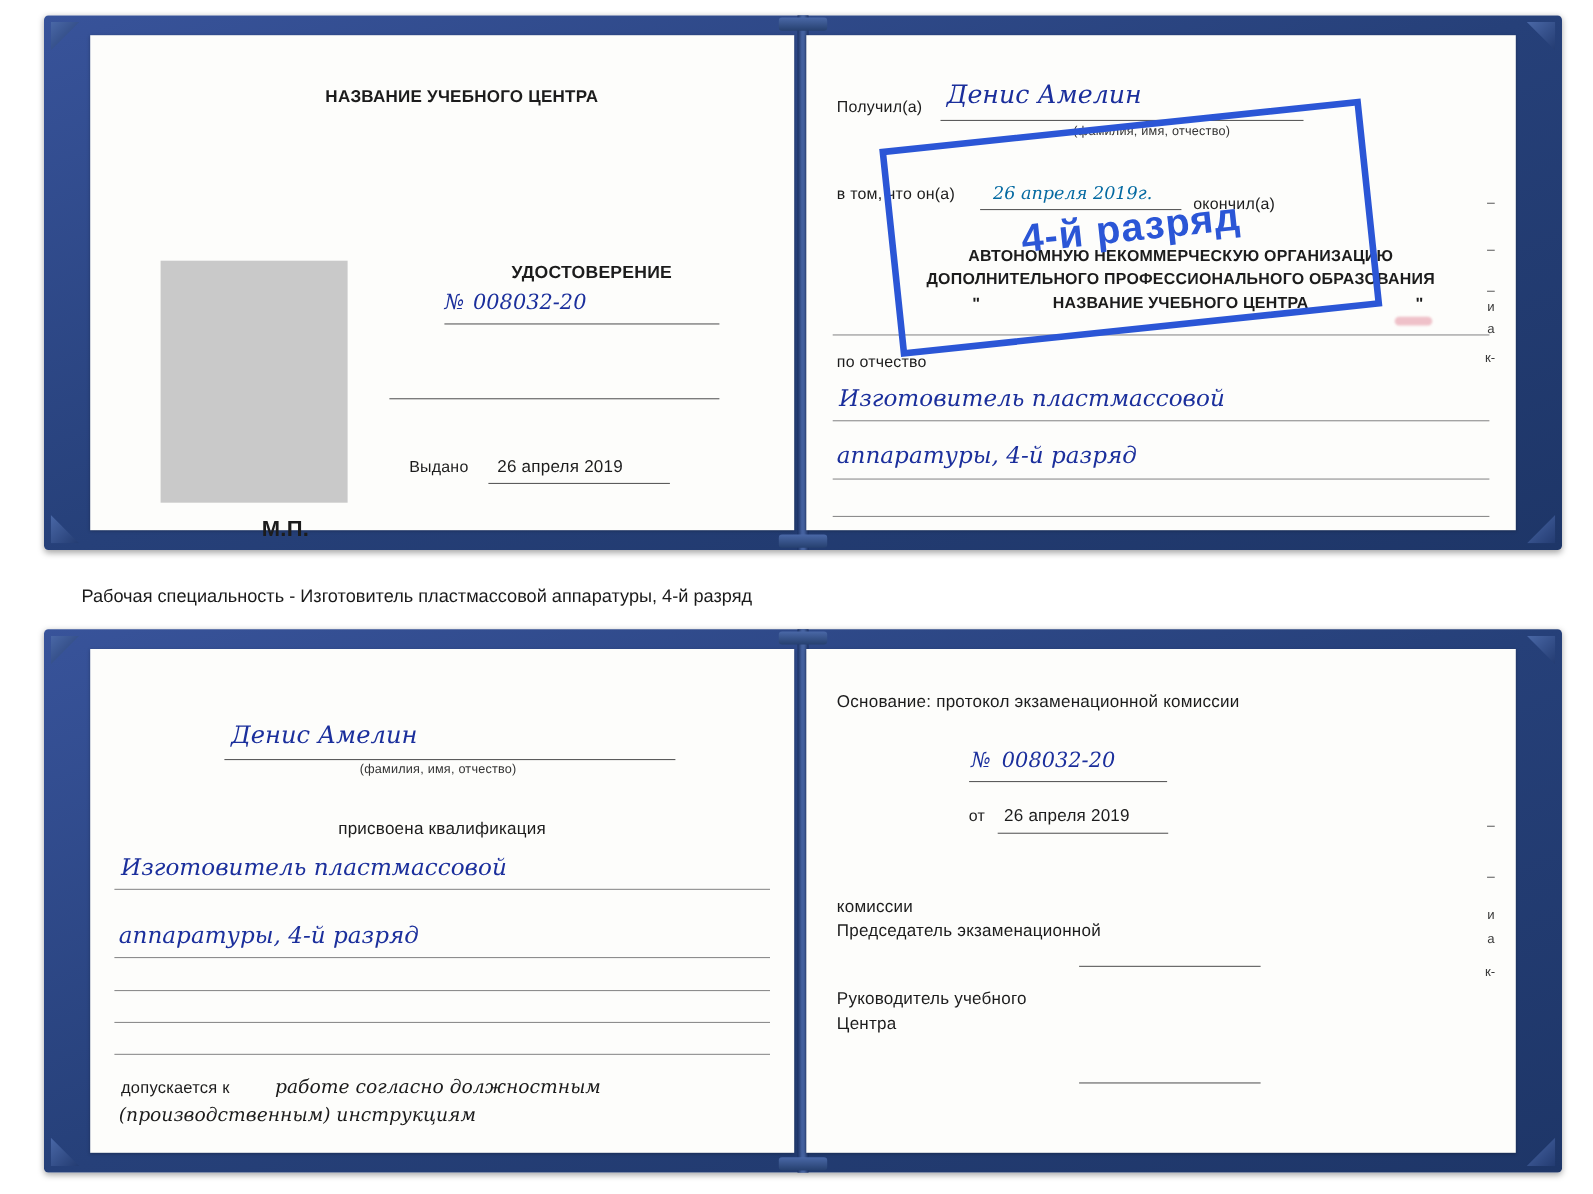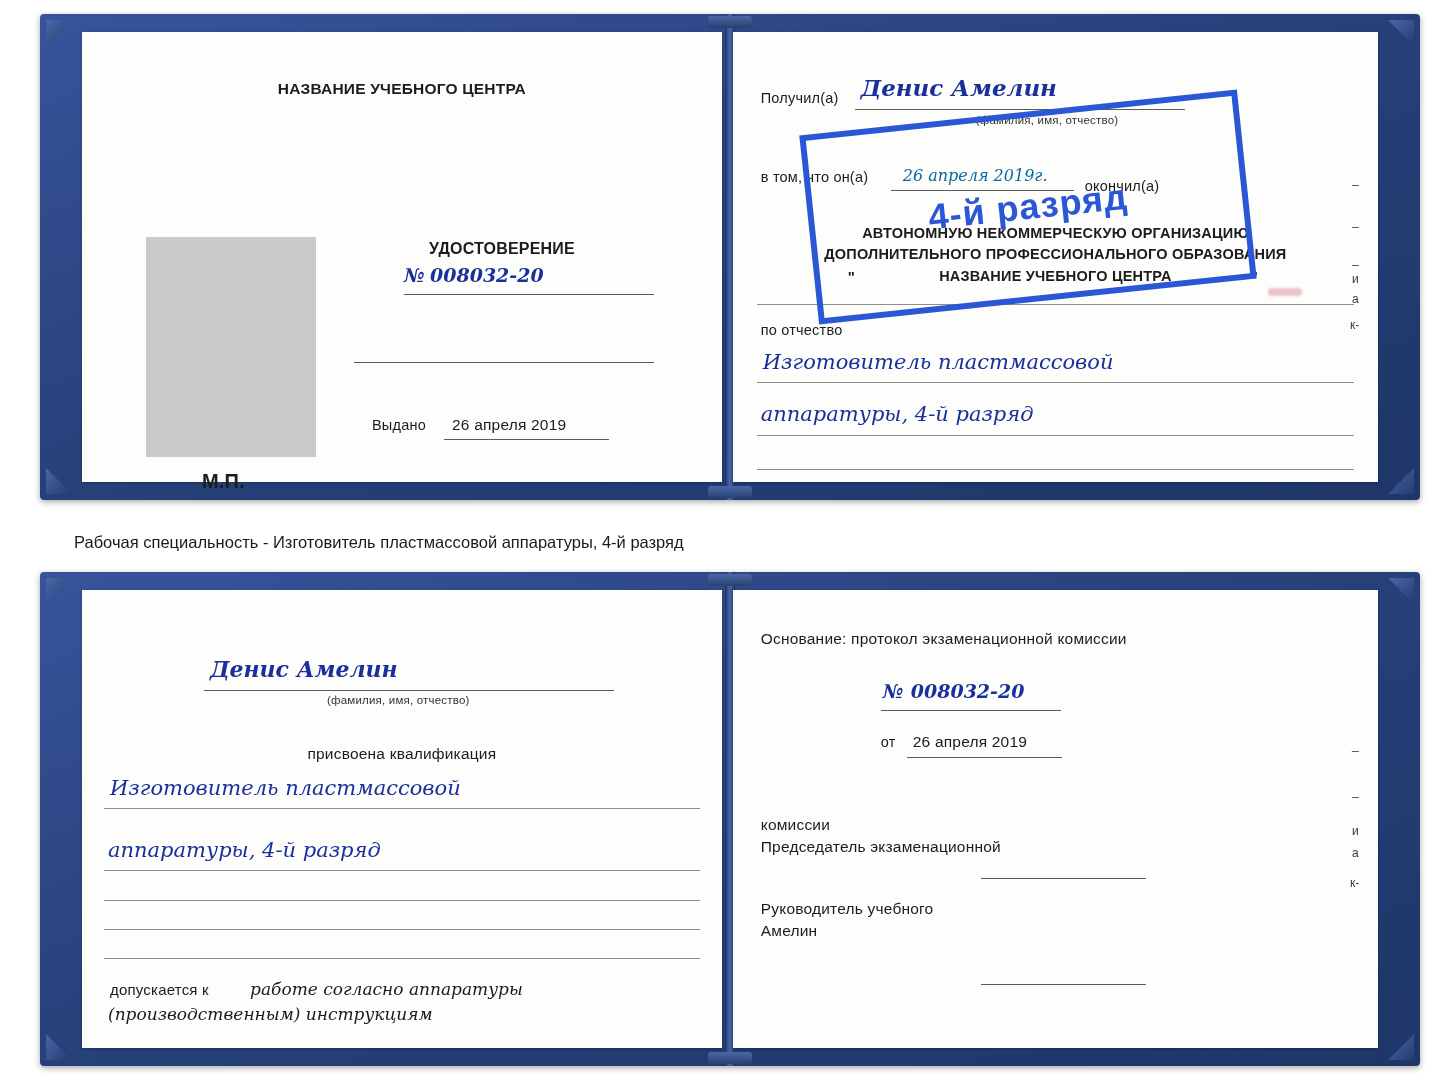--- a/index.html
+++ b/index.html
@@ -74,7 +74,7 @@
     white-space: nowrap;
     letter-spacing: 0.2px;
   }
-  .lbl.bold { font-weight: bold; }
+  .lbl.bold { font-weight: bold; padding-left: 36px; }
   .lbl.small { font-size: 11.5px; color: #333; }
   .lbl.center { text-align: center; }
 

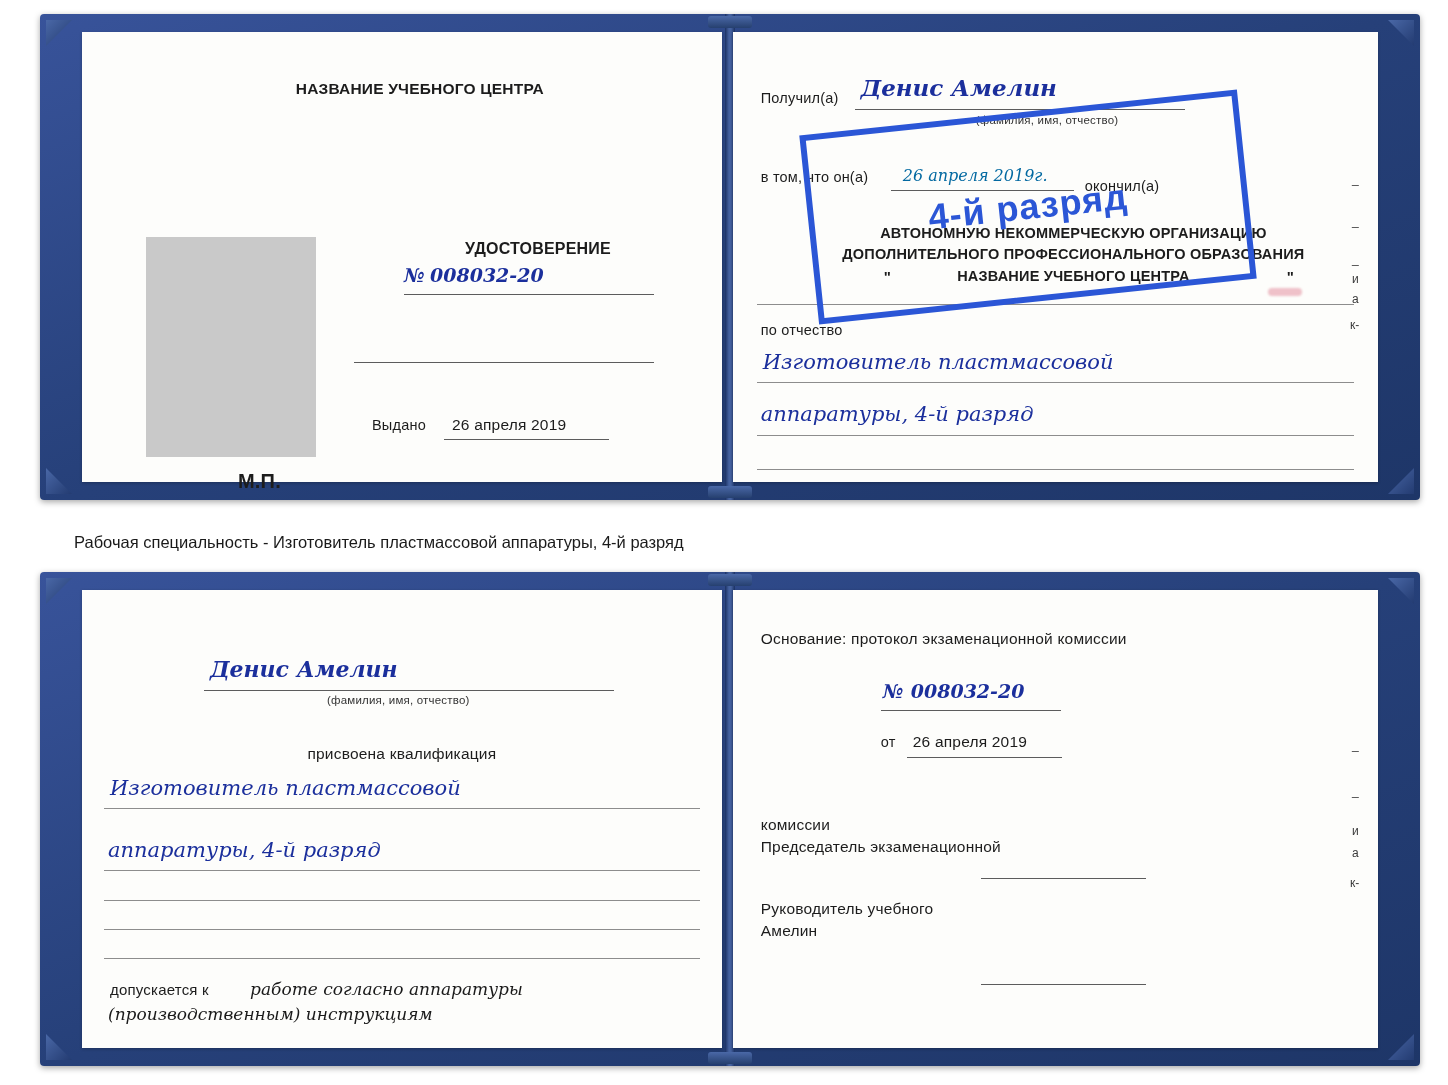--- a/index.html
+++ b/index.html
@@ -84,7 +84,7 @@
     font-style: italic;
     color: #1b2f9c;
     white-space: nowrap;
-    font-weight: bold;
+    font-weight: normal;
   }
 
   .rule {

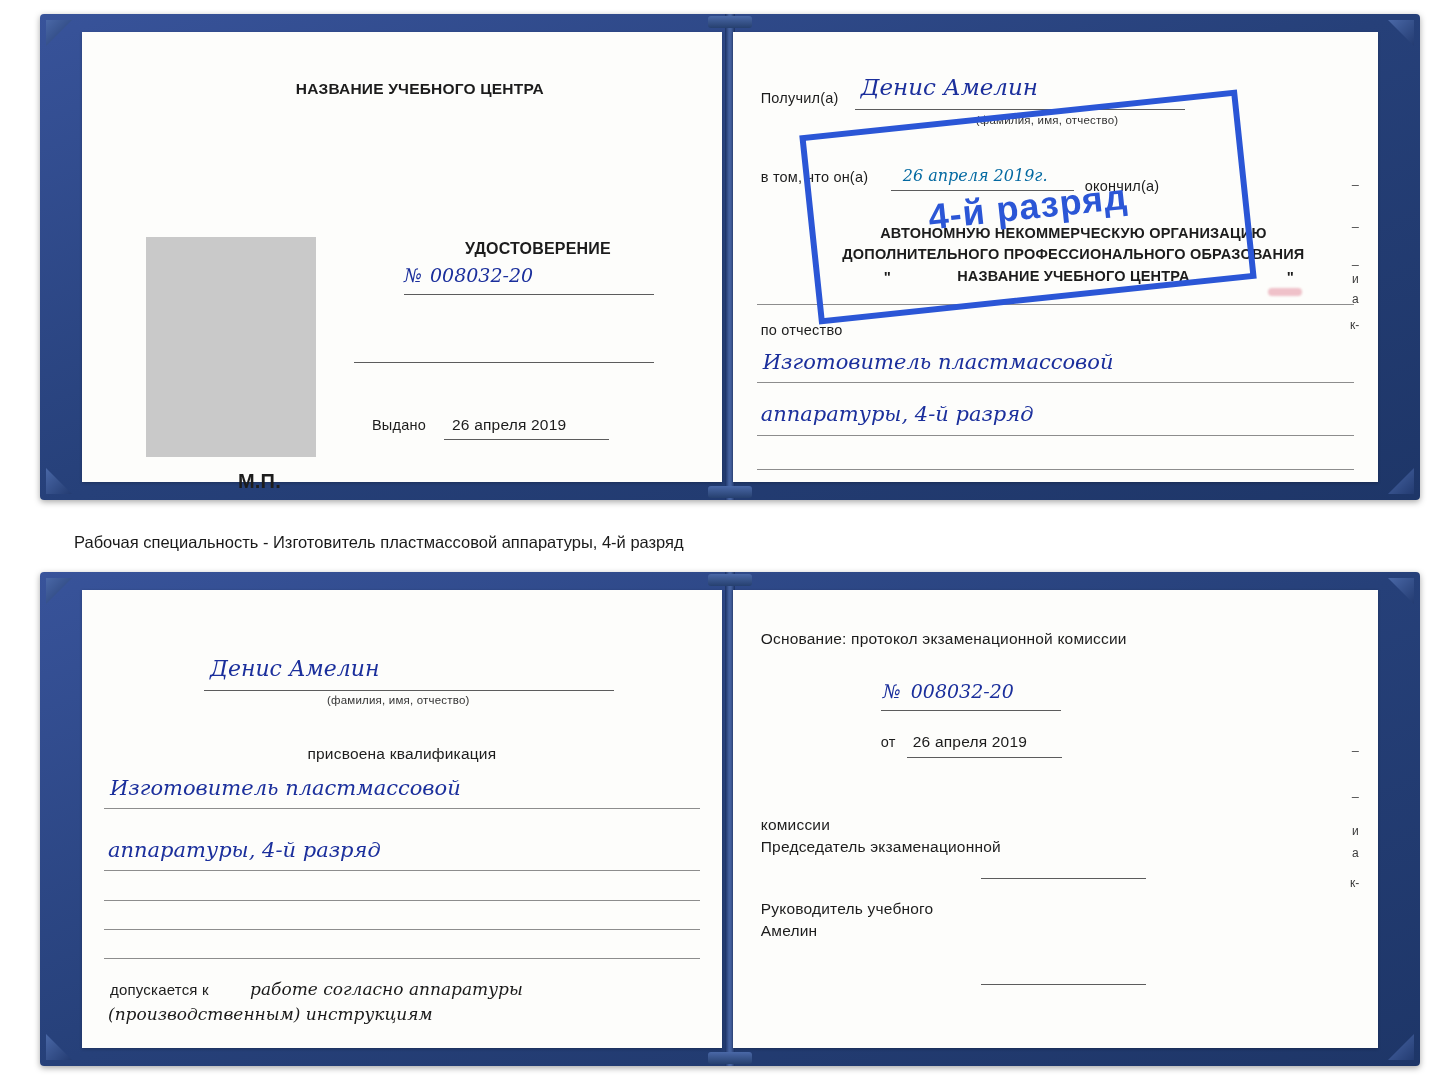--- a/index.html
+++ b/index.html
@@ -258,7 +258,7 @@
     <div class="rule" style="left:248px; top:288px; width:165px;"></div>
 
     <div class="lbl" style="left:28px; top:310px; font-size:15.5px;">Руководитель учебного</div>
-    <div class="lbl" style="left:28px; top:332px; font-size:15.5px;">Амелин</div>
+    <div class="lbl" style="left:28px; top:332px; font-size:15.5px;">Центра</div>
     <div class="rule" style="left:248px; top:394px; width:165px;"></div>
   </div>
 </div>

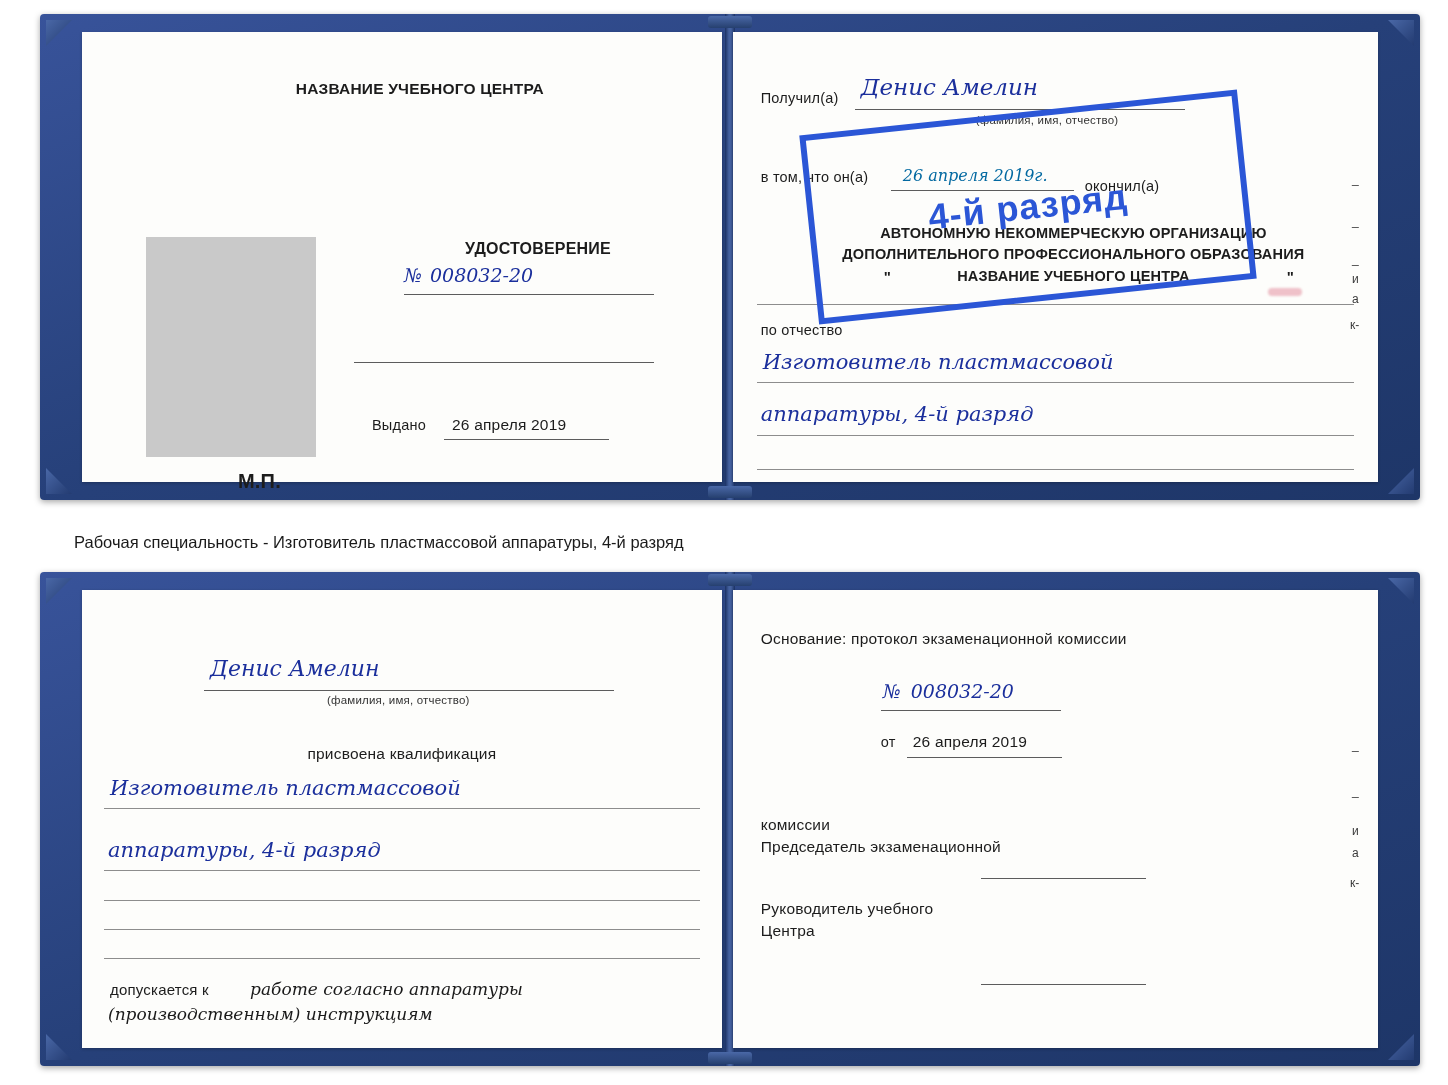--- a/index.html
+++ b/index.html
@@ -238,7 +238,7 @@
     <div class="rule light" style="left:22px; right:22px; top:368px;"></div>
 
     <div class="lbl" style="left:28px; top:391px; font-size:15px;">допускается к</div>
-    <div class="hand" style="left:168px; top:389px; font-size:17px; color:#1a1a1a; font-weight:normal;">работе согласно аппаратуры</div>
+    <div class="hand" style="left:168px; top:389px; font-size:17px; color:#1a1a1a; font-weight:normal;">работе согласно должностным</div>
     <div class="hand" style="left:26px; top:414px; font-size:17px; color:#1a1a1a; font-weight:normal;">(производственным) инструкциям</div>
   </div>
 

